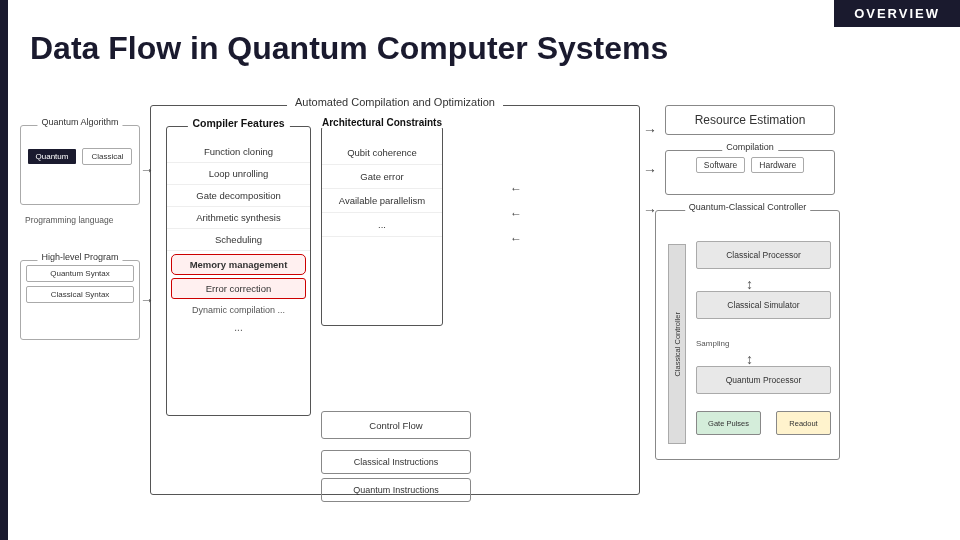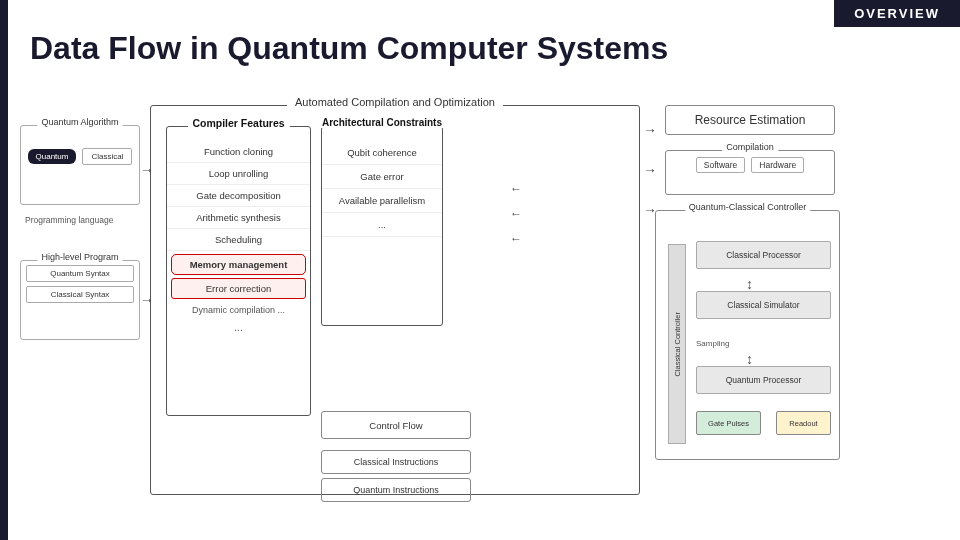--- a/index.html
+++ b/index.html
@@ -232,7 +232,7 @@
       color: white;
       font-size: 8px;
       padding: 3px 8px;
-      border-radius: 6px;
+      border-radius: 1px;
       margin: 2px 3px;
     }
 

